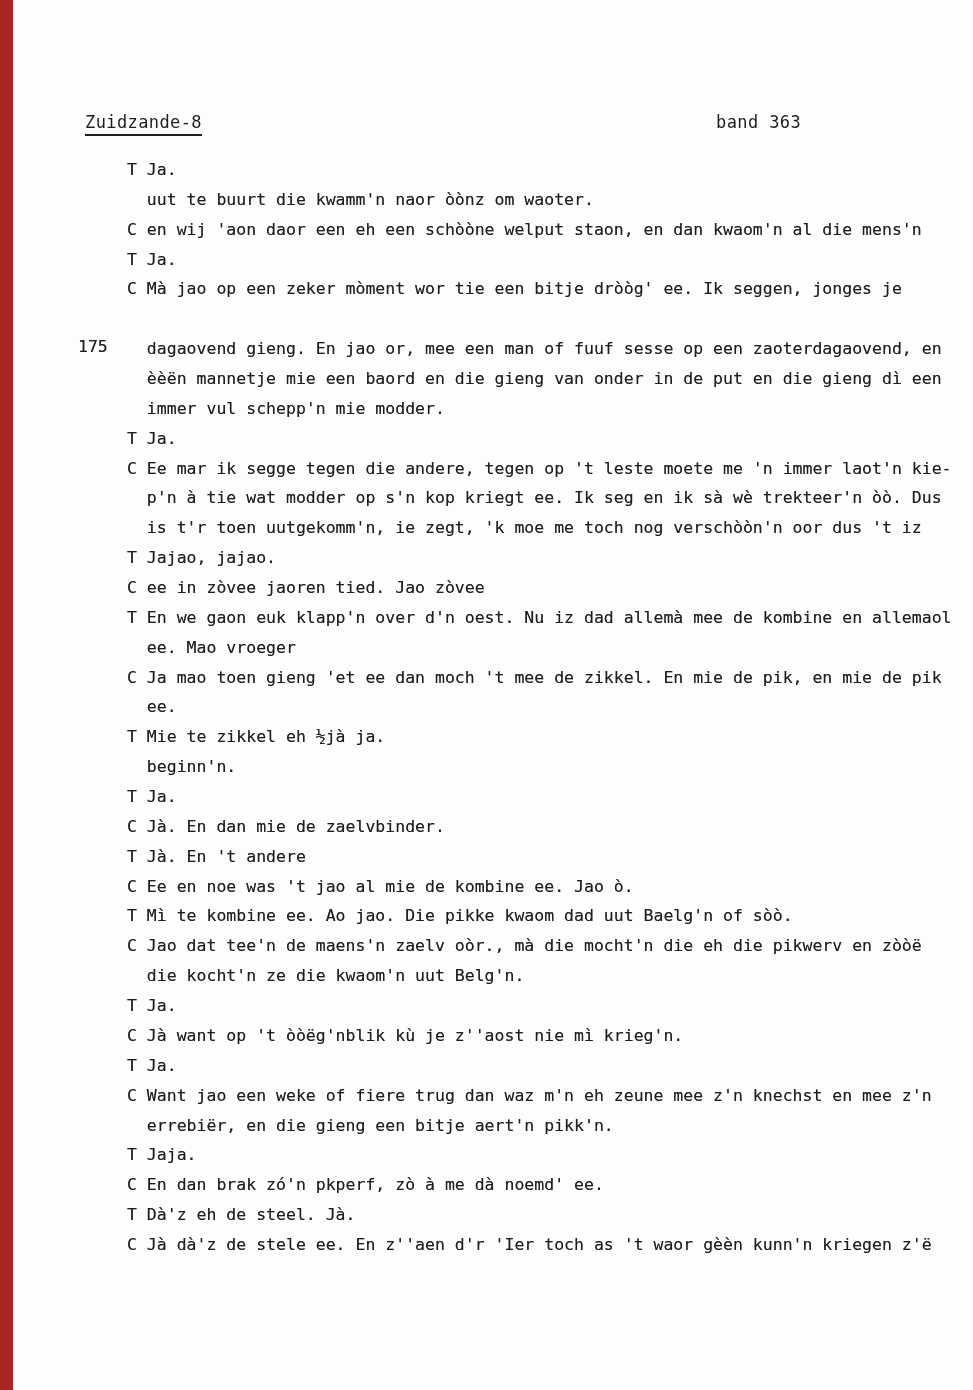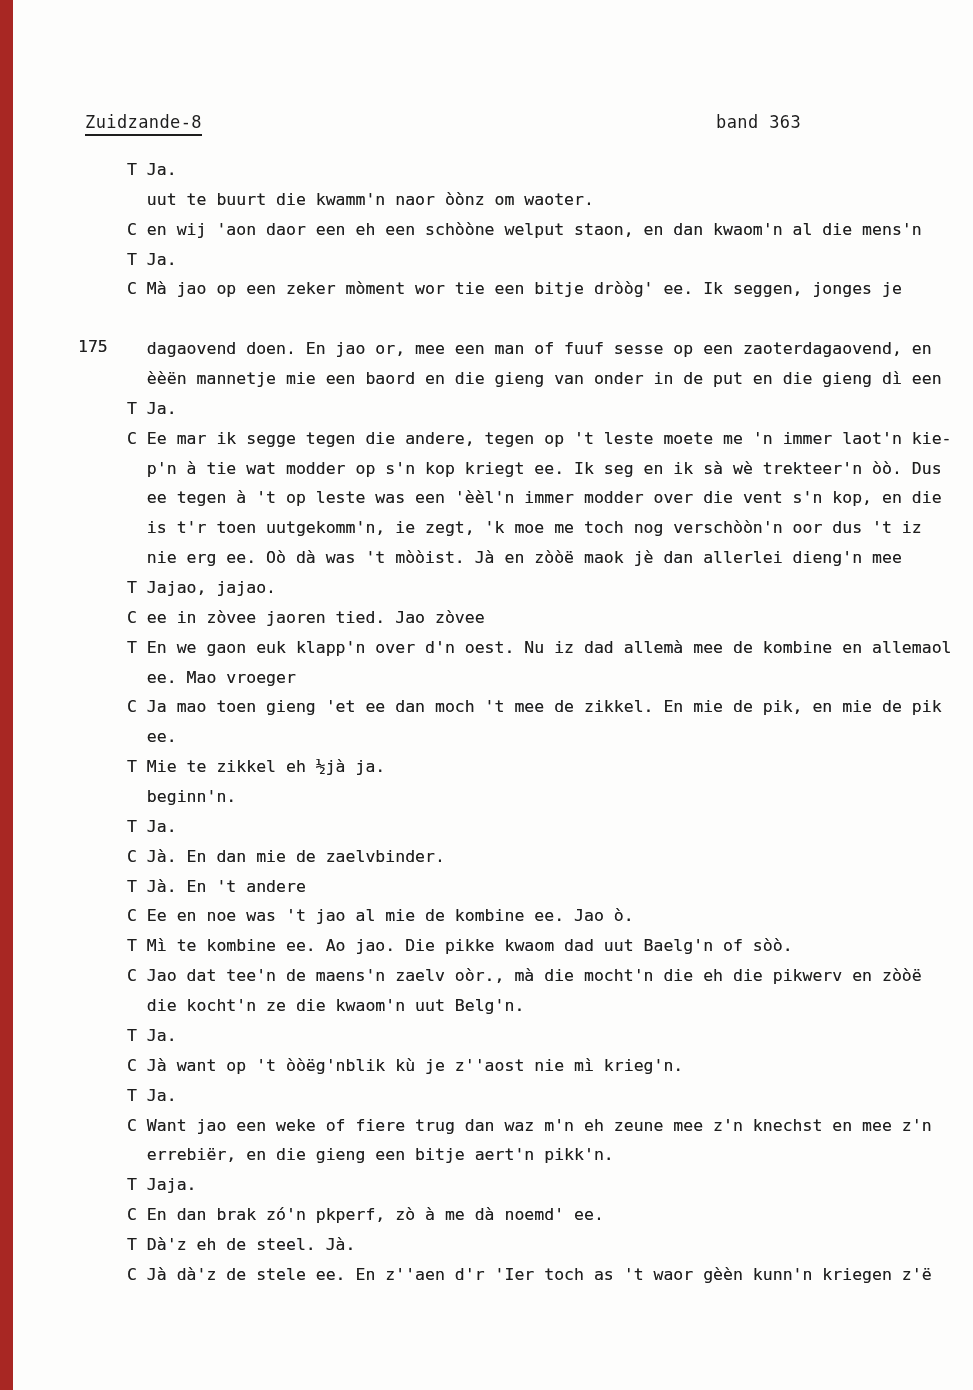--- a/index.html
+++ b/index.html
@@ -83,7 +83,7 @@
       <div class="line"><span>T Ja.</span></div>
       <div class="line"><span>C Mà jao op een zeker mòment wor tie een bitje dròòg' ee. Ik seggen, jonges je</span></div>
       <div class="line"><span class="lnum">175</span></div>
-      <div class="line"><span>  dagaovend doen. En jao or, mee een man of fuuf sesse op een zaoterdagaovend, en</span></div>
+      <div class="line"><span>  dagaovend gieng. En jao or, mee een man of fuuf sesse op een zaoterdagaovend, en</span></div>
       <div class="line"><span>  èèën mannetje mie een baord en die gieng van onder in de put en die gieng dì een</span></div>
       <div class="line"><span>T Ja.</span></div>
       <div class="line"><span>C Ee mar ik segge tegen die andere, tegen op 't leste moete me 'n immer laot'n kie-</span></div>

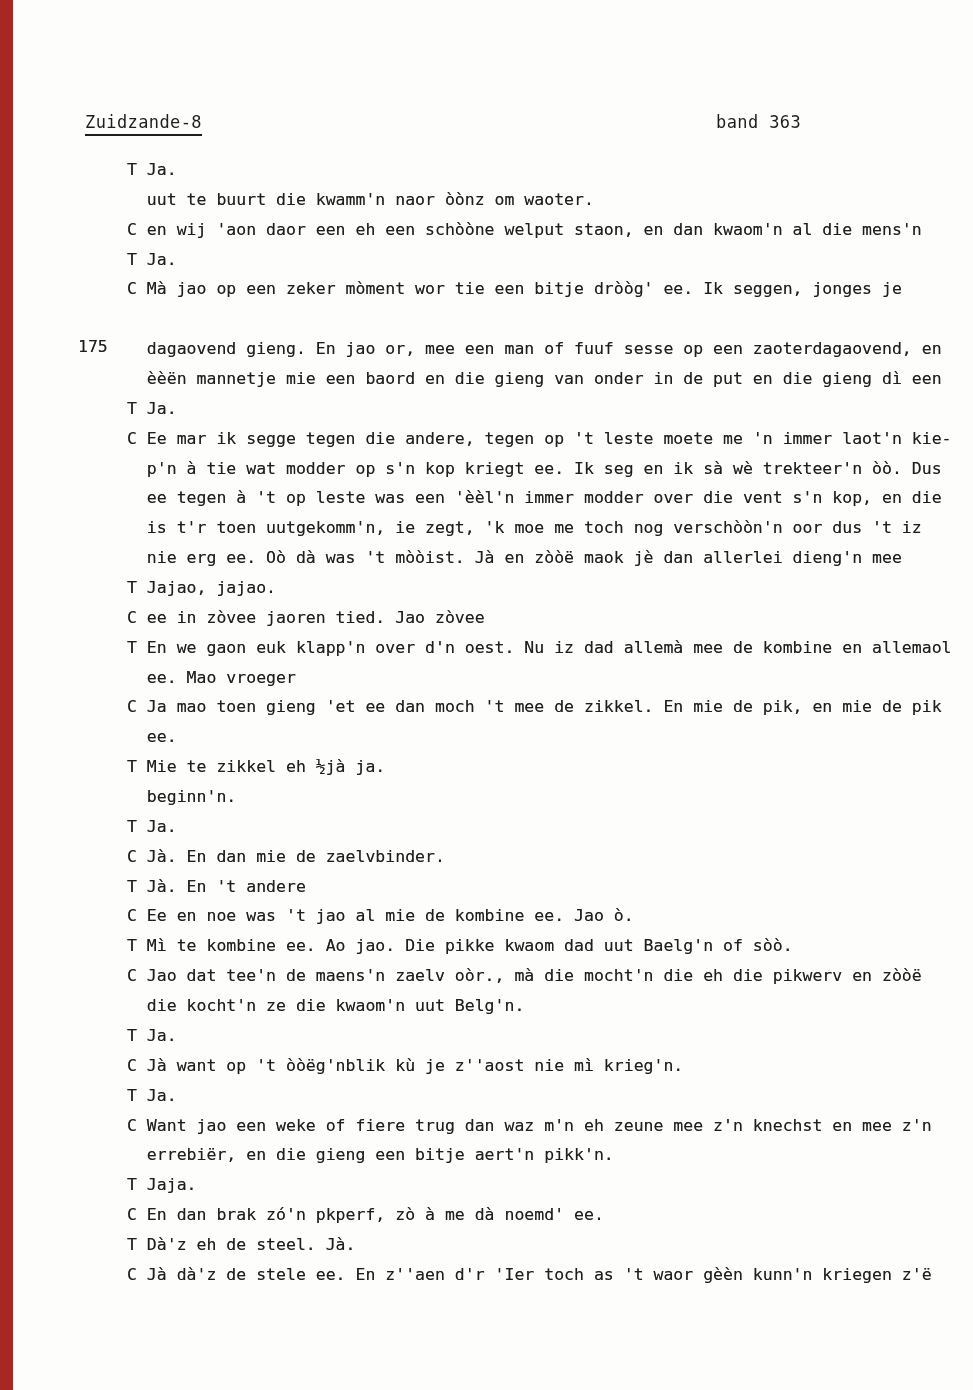--- a/index.html
+++ b/index.html
@@ -85,6 +85,7 @@
       <div class="line"><span class="lnum">175</span></div>
       <div class="line"><span>  dagaovend gieng. En jao or, mee een man of fuuf sesse op een zaoterdagaovend, en</span></div>
       <div class="line"><span>  èèën mannetje mie een baord en die gieng van onder in de put en die gieng dì een</span></div>
+      <div class="line"><span>  immer vul schepp'n mie modder.</span></div>
       <div class="line"><span>T Ja.</span></div>
       <div class="line"><span>C Ee mar ik segge tegen die andere, tegen op 't leste moete me 'n immer laot'n kie-</span></div>
       <div class="line"><span>  p'n à tie wat modder op s'n kop kriegt ee. Ik seg en ik sà wè trekteer'n òò. Dus</span></div>

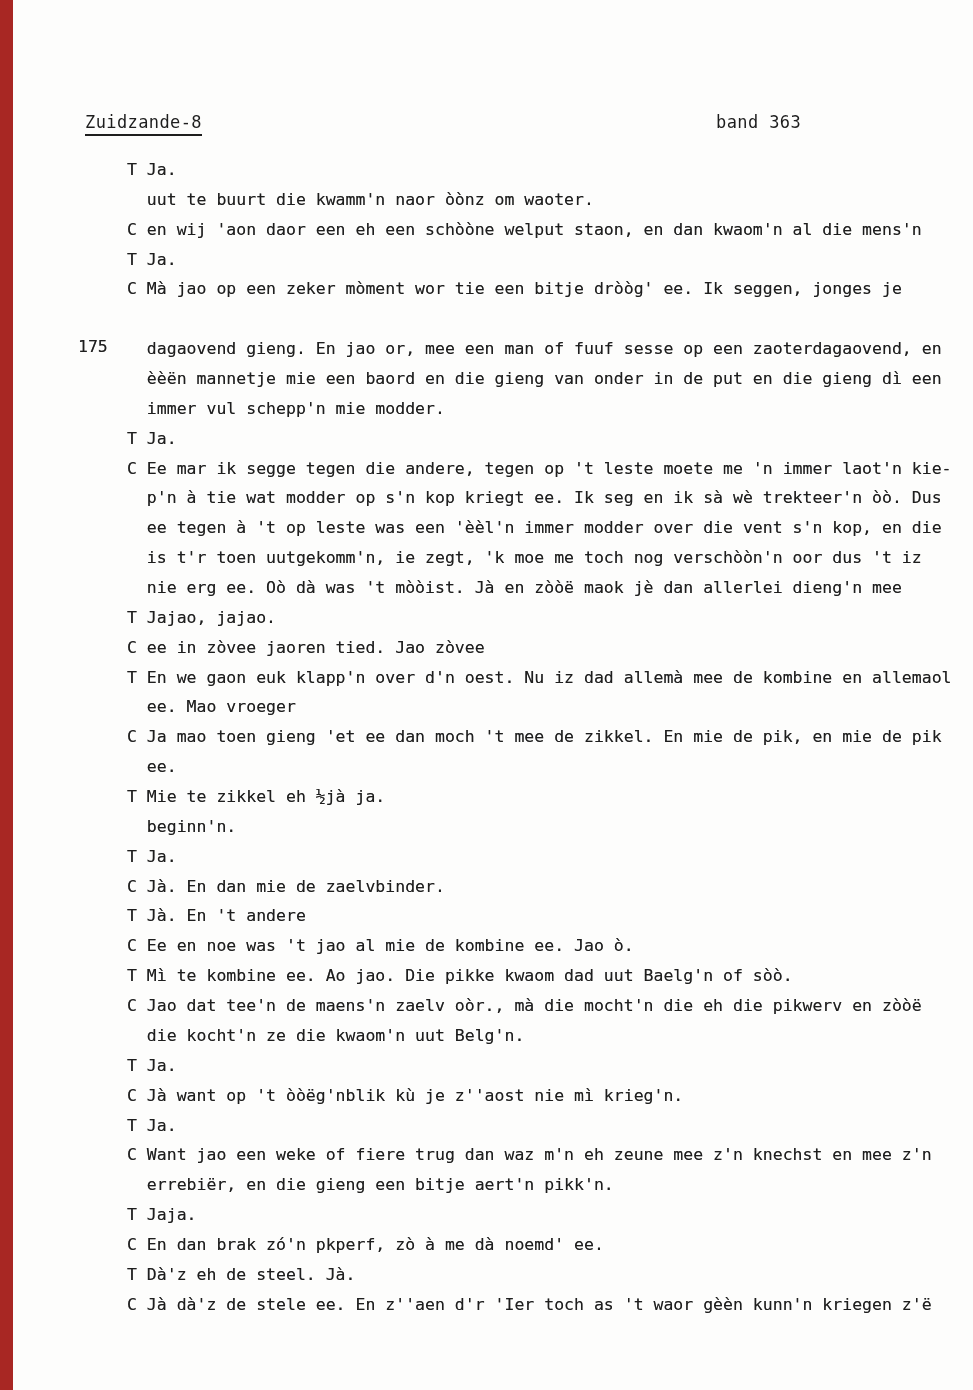--- a/index.html
+++ b/index.html
@@ -89,7 +89,6 @@
       <div class="line"><span>T Ja.</span></div>
       <div class="line"><span>C Ee mar ik segge tegen die andere, tegen op 't leste moete me 'n immer laot'n kie-</span></div>
       <div class="line"><span>  p'n à tie wat modder op s'n kop kriegt ee. Ik seg en ik sà wè trekteer'n òò. Dus</span></div>
-      <div class="line"><span>  ee tegen à 't op leste was een 'èèl'n immer modder over die vent s'n kop, en die</span></div>
       <div class="line"><span>  is t'r toen uutgekomm'n, ie zegt, 'k moe me toch nog verschòòn'n oor dus 't iz</span></div>
       <div class="line"><span>  nie erg ee. Oò dà was 't mòòist. Jà en zòòë maok jè dan allerlei dieng'n mee</span></div>
       <div class="line"><span>T Jajao, jajao.</span></div>

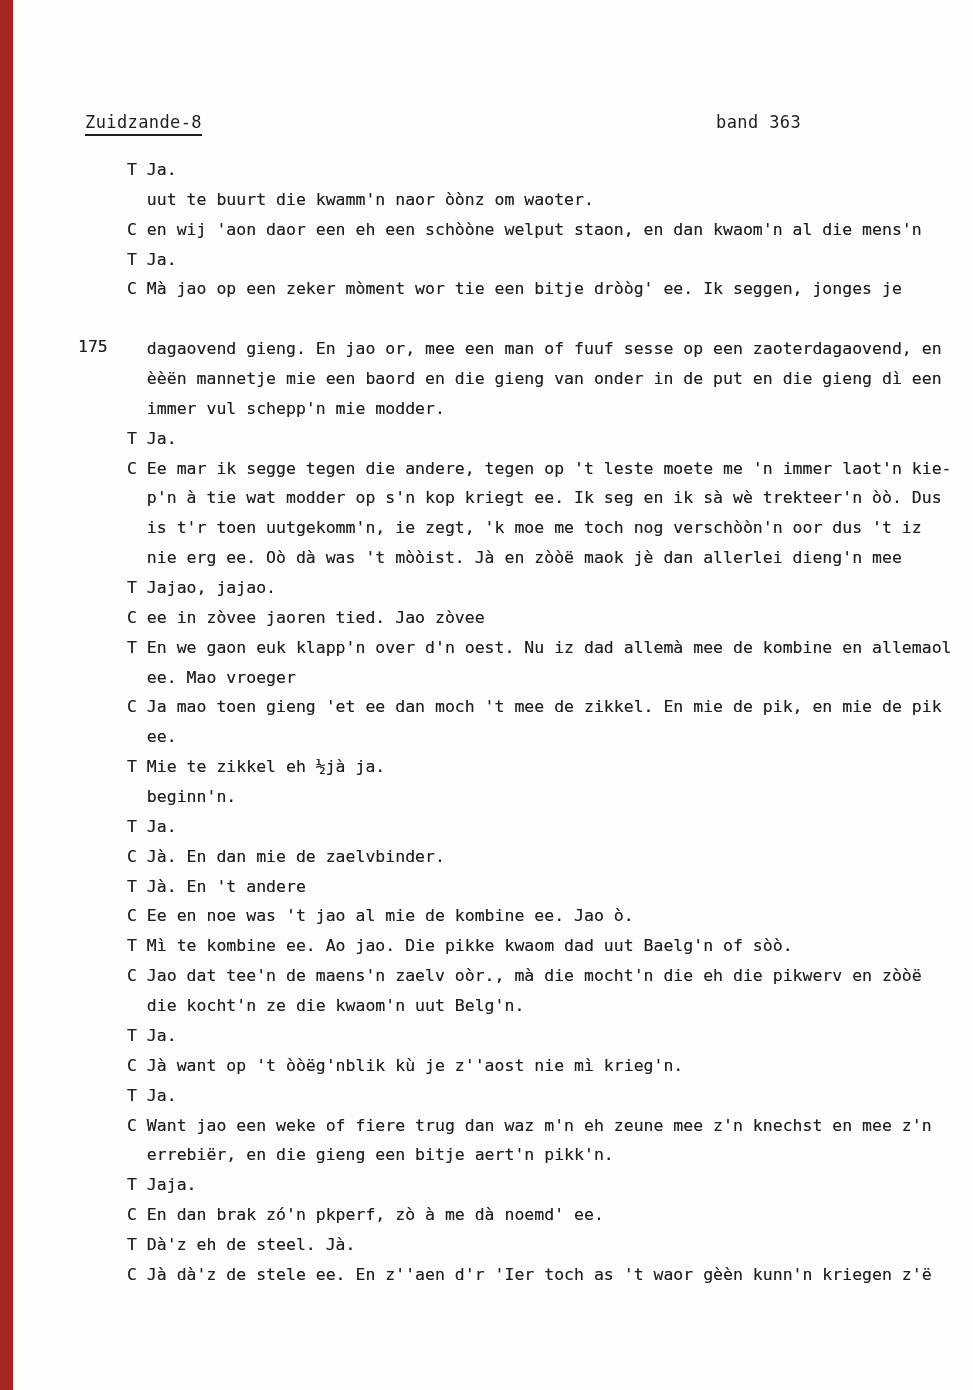--- a/index.html
+++ b/index.html
@@ -90,7 +90,6 @@
       <div class="line"><span>C Ee mar ik segge tegen die andere, tegen op 't leste moete me 'n immer laot'n kie-</span></div>
       <div class="line"><span>  p'n à tie wat modder op s'n kop kriegt ee. Ik seg en ik sà wè trekteer'n òò. Dus</span></div>
       <div class="line"><span>  is t'r toen uutgekomm'n, ie zegt, 'k moe me toch nog verschòòn'n oor dus 't iz</span></div>
-      <div class="line"><span>  nie erg ee. Oò dà was 't mòòist. Jà en zòòë maok jè dan allerlei dieng'n mee</span></div>
       <div class="line"><span>T Jajao, jajao.</span></div>
       <div class="line"><span>C ee in zòvee jaoren tied. Jao zòvee</span></div>
       <div class="line"><span>T En we gaon euk klapp'n over d'n oest. Nu iz dad allemà mee de kombine en allemaol</span></div>

